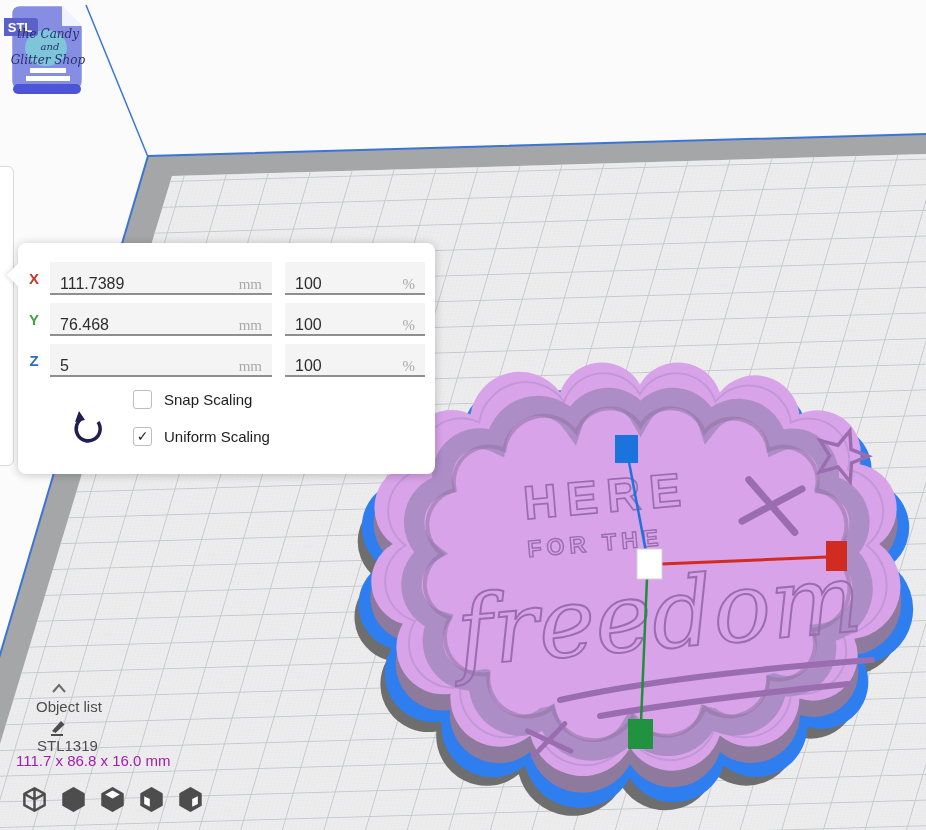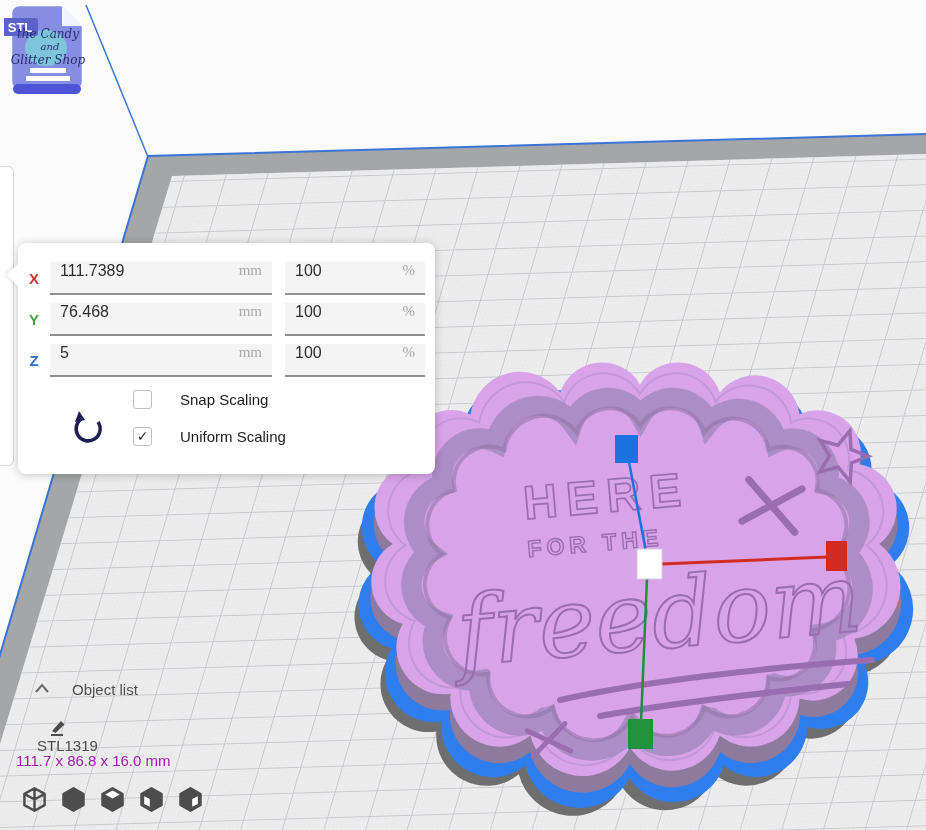--- a/index.html
+++ b/index.html
@@ -16,7 +16,7 @@
   .axisrow .axis{width:32px;text-align:center;font-size:15px;font-weight:700;}
   .axis-x{color:#c0392b}.axis-y{color:#45a145}.axis-z{color:#2e6bc9}
   .field{height:33px;background:#f4f4f4;border-bottom:2px solid #8f8f8f;display:flex;
-         align-items:flex-start;justify-content:space-between;padding:0 10px;box-sizing:border-box;}
+         align-items:flex-end;justify-content:space-between;padding:0 10px;box-sizing:border-box;}
   .field .val{font-size:16px;color:#2d2d2d;}
   .field .unit{font-size:15px;color:#a9a9a9;font-family:Liberation Serif, serif;}
   .f-mm{width:222px;margin-right:13px;}

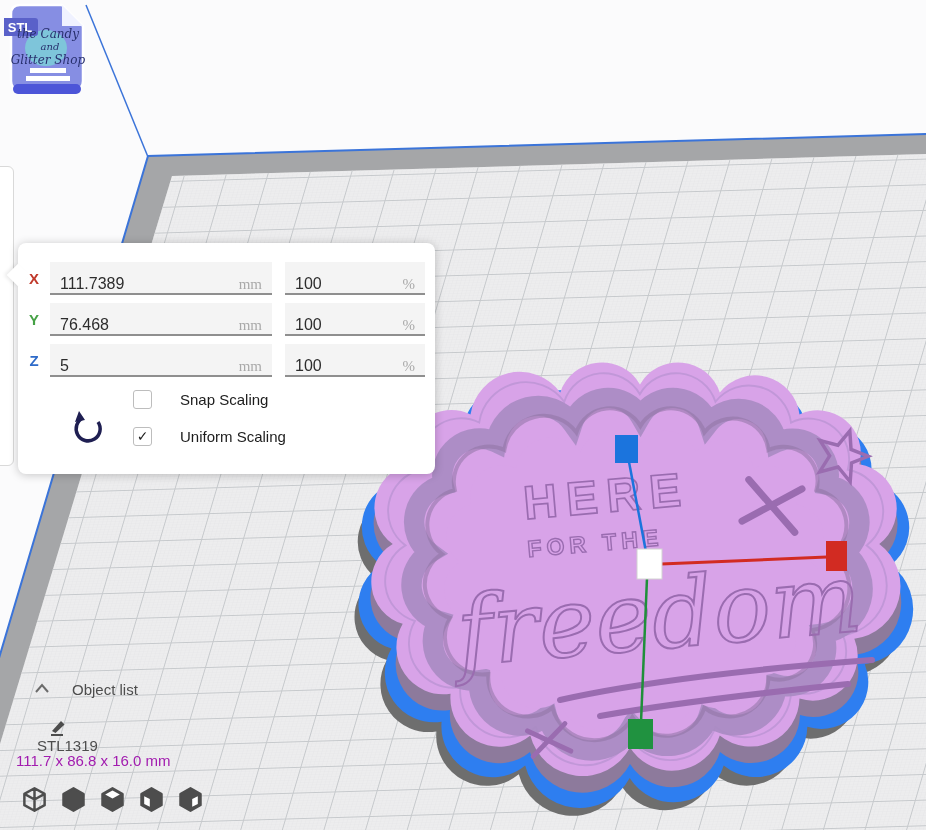--- a/index.html
+++ b/index.html
@@ -21,7 +21,7 @@
   .field .unit{font-size:15px;color:#a9a9a9;font-family:Liberation Serif, serif;}
   .f-mm{width:222px;margin-right:13px;}
   .f-pct{width:140px;gap:18px;}
-  .checkrow{position:absolute;left:115px;display:flex;align-items:center;height:20px;gap:16px;}
+  .checkrow{position:absolute;left:115px;display:flex;align-items:center;height:20px;}
   .cb{width:19px;height:19px;border:1px solid #bdbdbd;border-radius:3px;background:#fff;
       display:flex;align-items:center;justify-content:center;font-size:14px;color:#1d1d1d;
       box-sizing:border-box;}

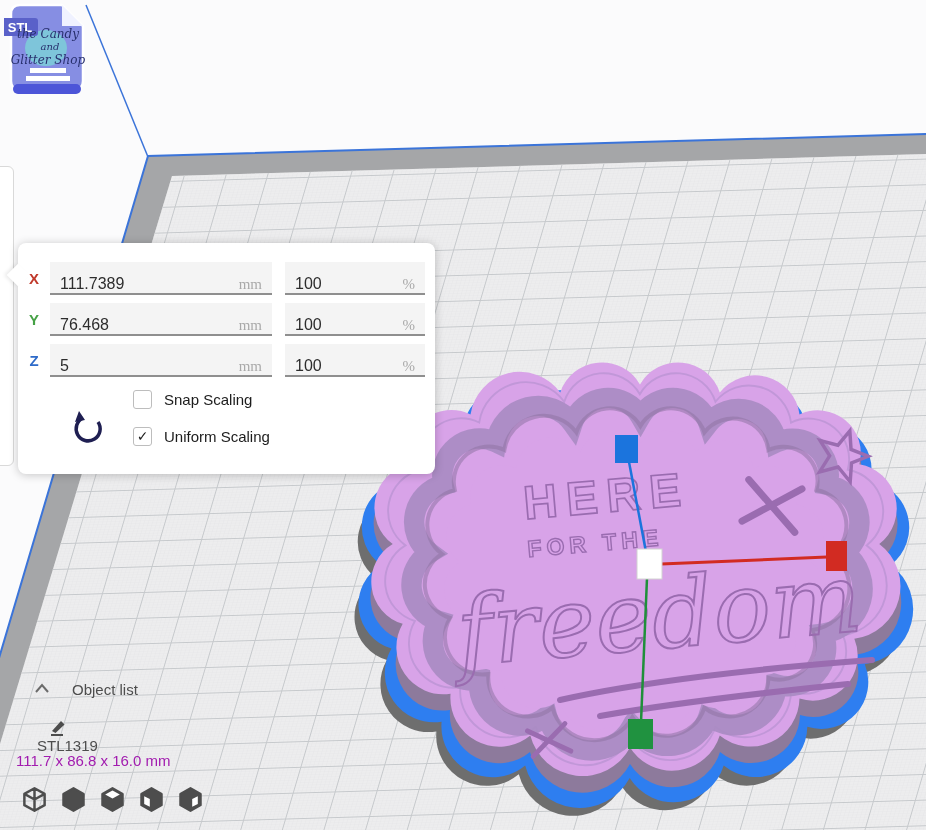--- a/index.html
+++ b/index.html
@@ -202,7 +202,7 @@
     </div>
   </div>
 
-  <div class="objrow" style="left:32px;top:680px;">
+  <div class="objrow" style="left:16px;top:680px;flex-direction:column;">
     <svg width="20" height="18" viewBox="0 0 20 18">
       <polyline points="4,12 10,5 16,12" fill="none" stroke="#6b6b6b" stroke-width="2"></polyline>
     </svg>

